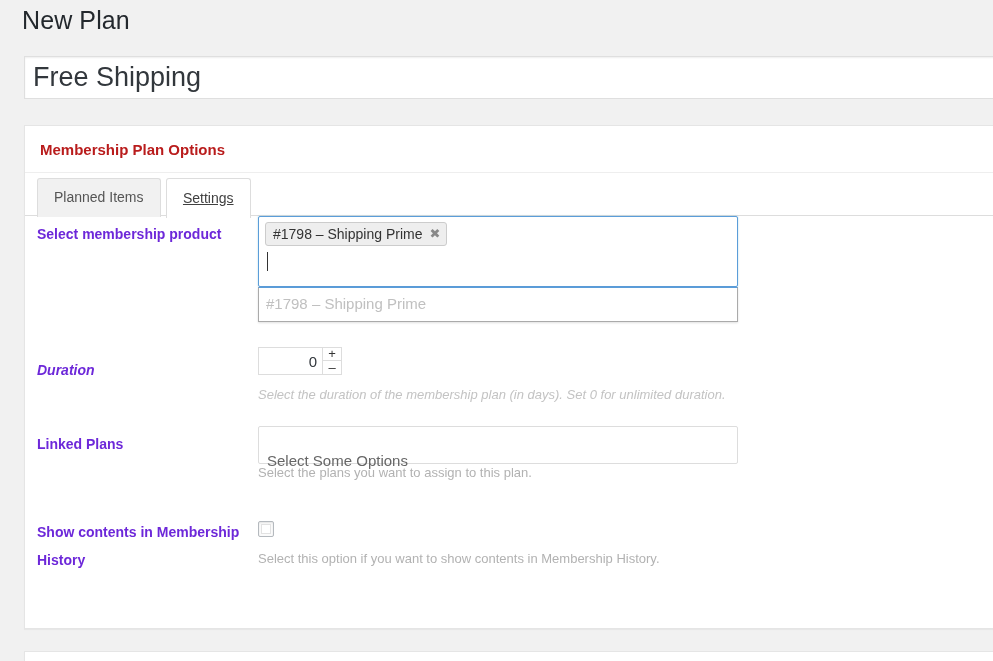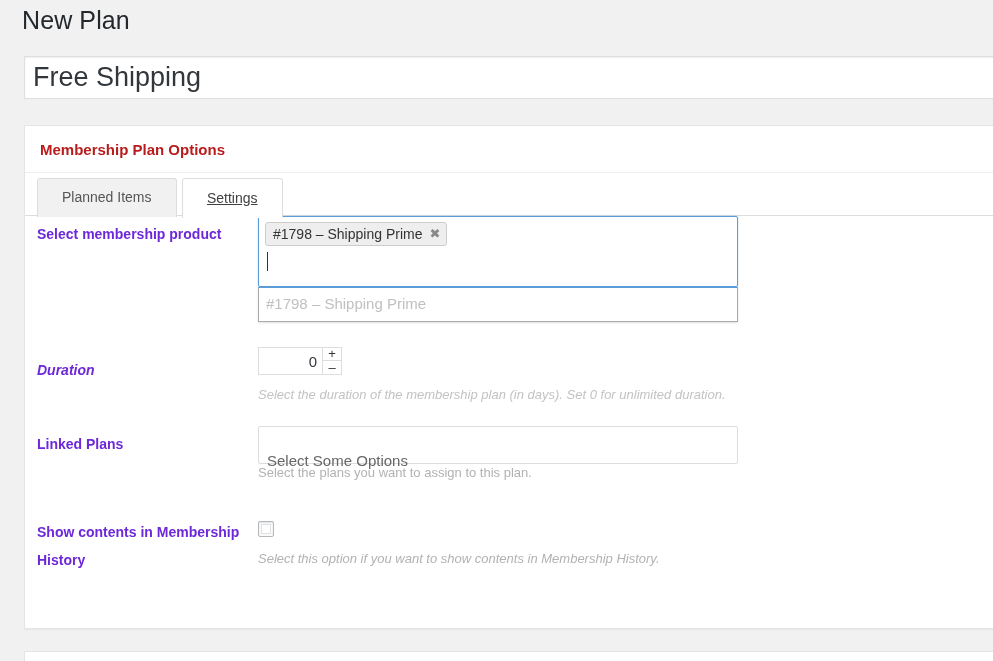--- a/index.html
+++ b/index.html
@@ -109,7 +109,7 @@
     vertical-align: bottom;
     height: 39px;
     line-height: 37px;
-    padding: 0 24px;
+    padding: 0 16px;
     margin-right: 1px;
     font-size: 14px;
     color: #555555;

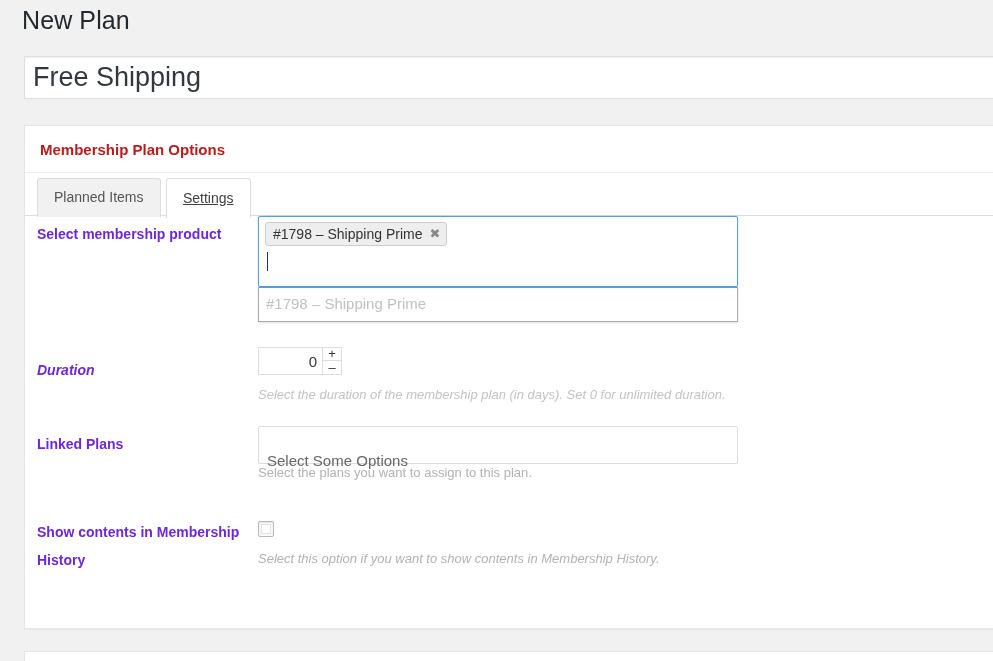--- a/index.html
+++ b/index.html
@@ -384,7 +384,7 @@
 
       <div class="form-row" style="top:302px;">
         <div class="field-label" style="top:0; line-height:28px;">Show contents in Membership History</div>
-        <div class="field-control" style="top:3px;font-style:italic;">
+        <div class="field-control" style="top:3px;">
           <div class="wp-checkbox"></div>
           <div class="help-text plain" style="margin-top:13px;">Select this option if you want to show contents in Membership History.</div>
         </div>

